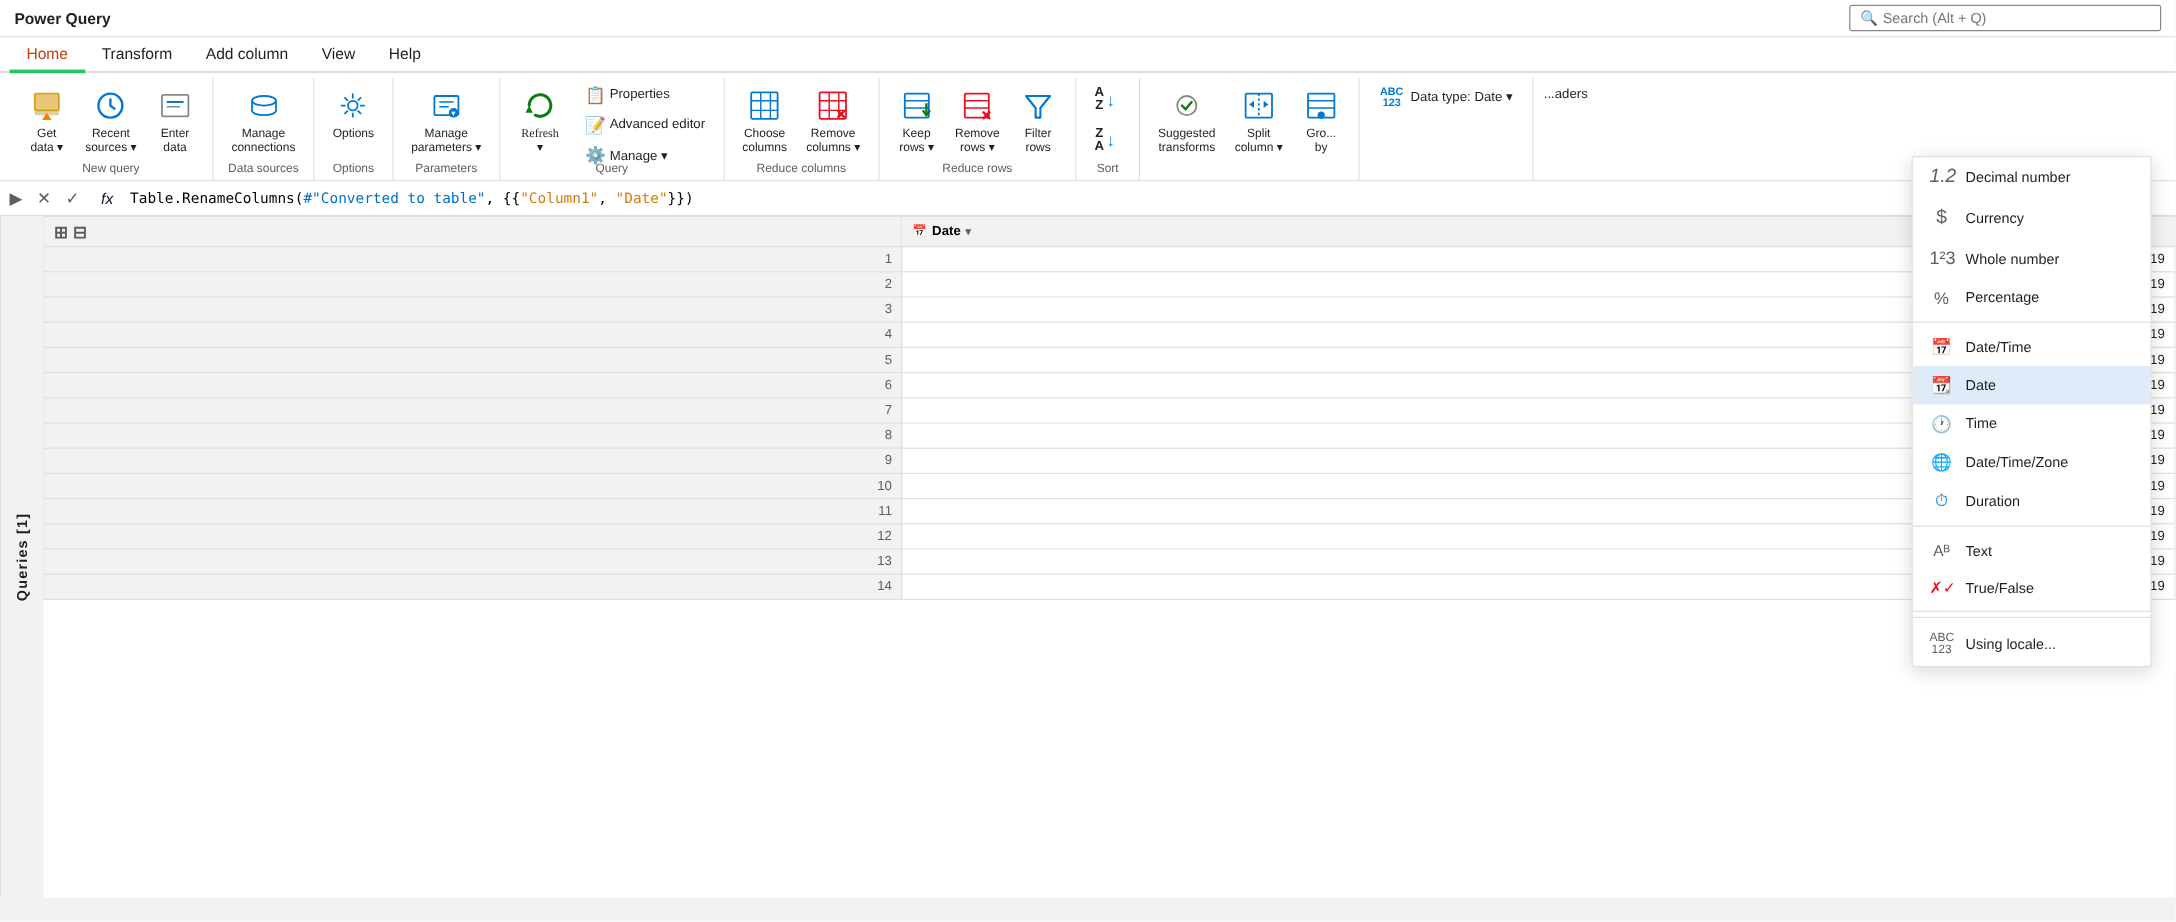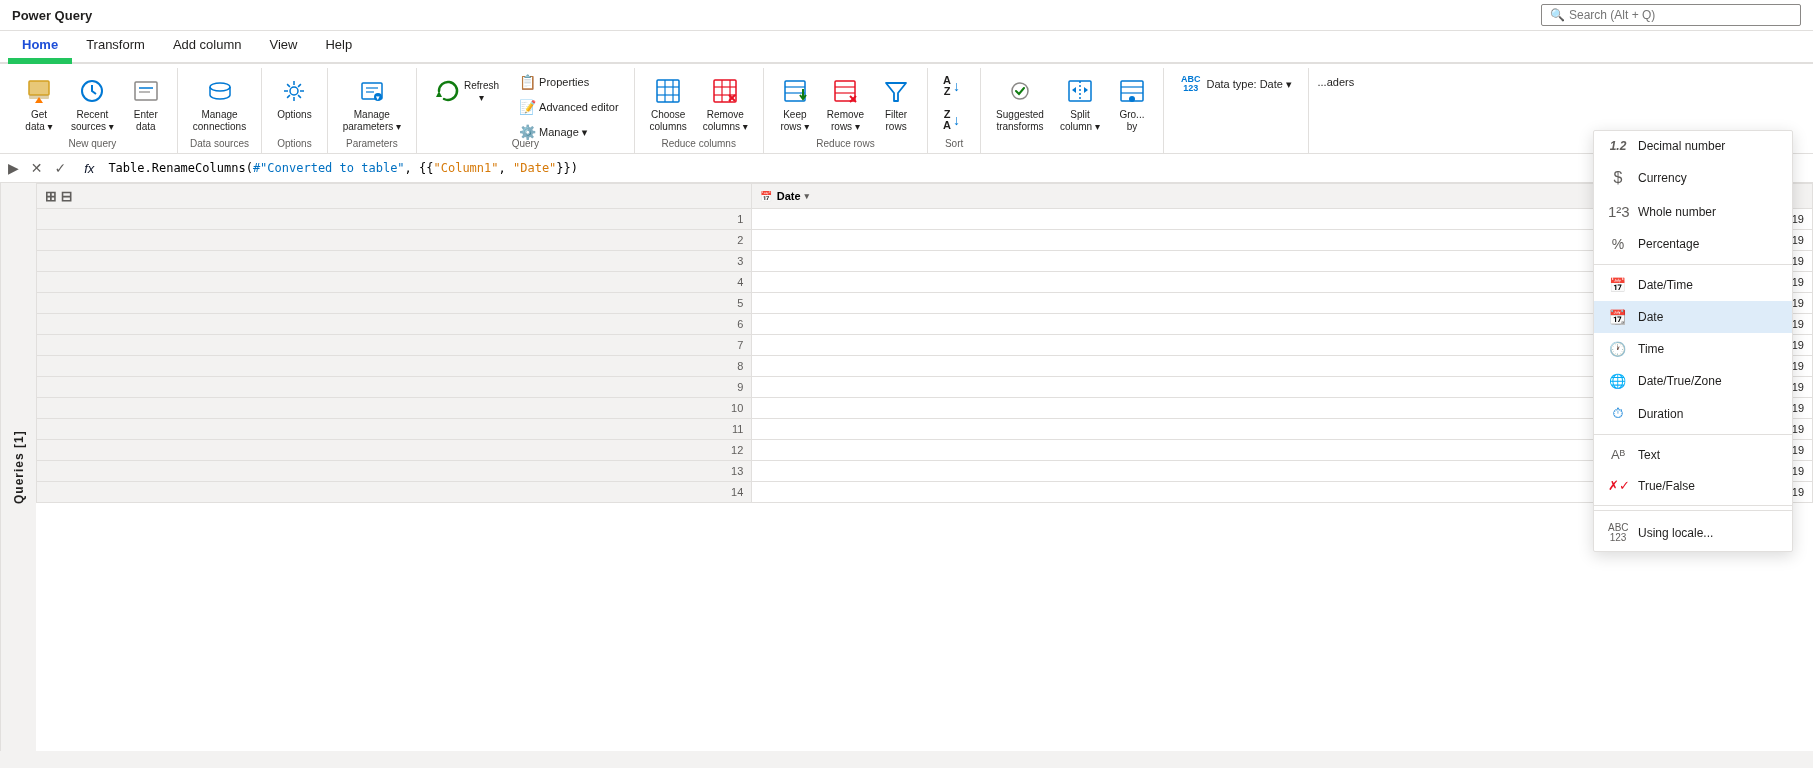--- a/index.html
+++ b/index.html
@@ -52,9 +52,9 @@
       margin-bottom: -2px;
     }
     .nav-tab.active {
-      border-bottom: 6px solid #22c55e;
-      font-weight: 700;
-      color: #1d4ed8;
+      border-bottom: 3px solid #22c55e;
+      font-weight: 400;
+      color: #c2410c;
     }
 
     

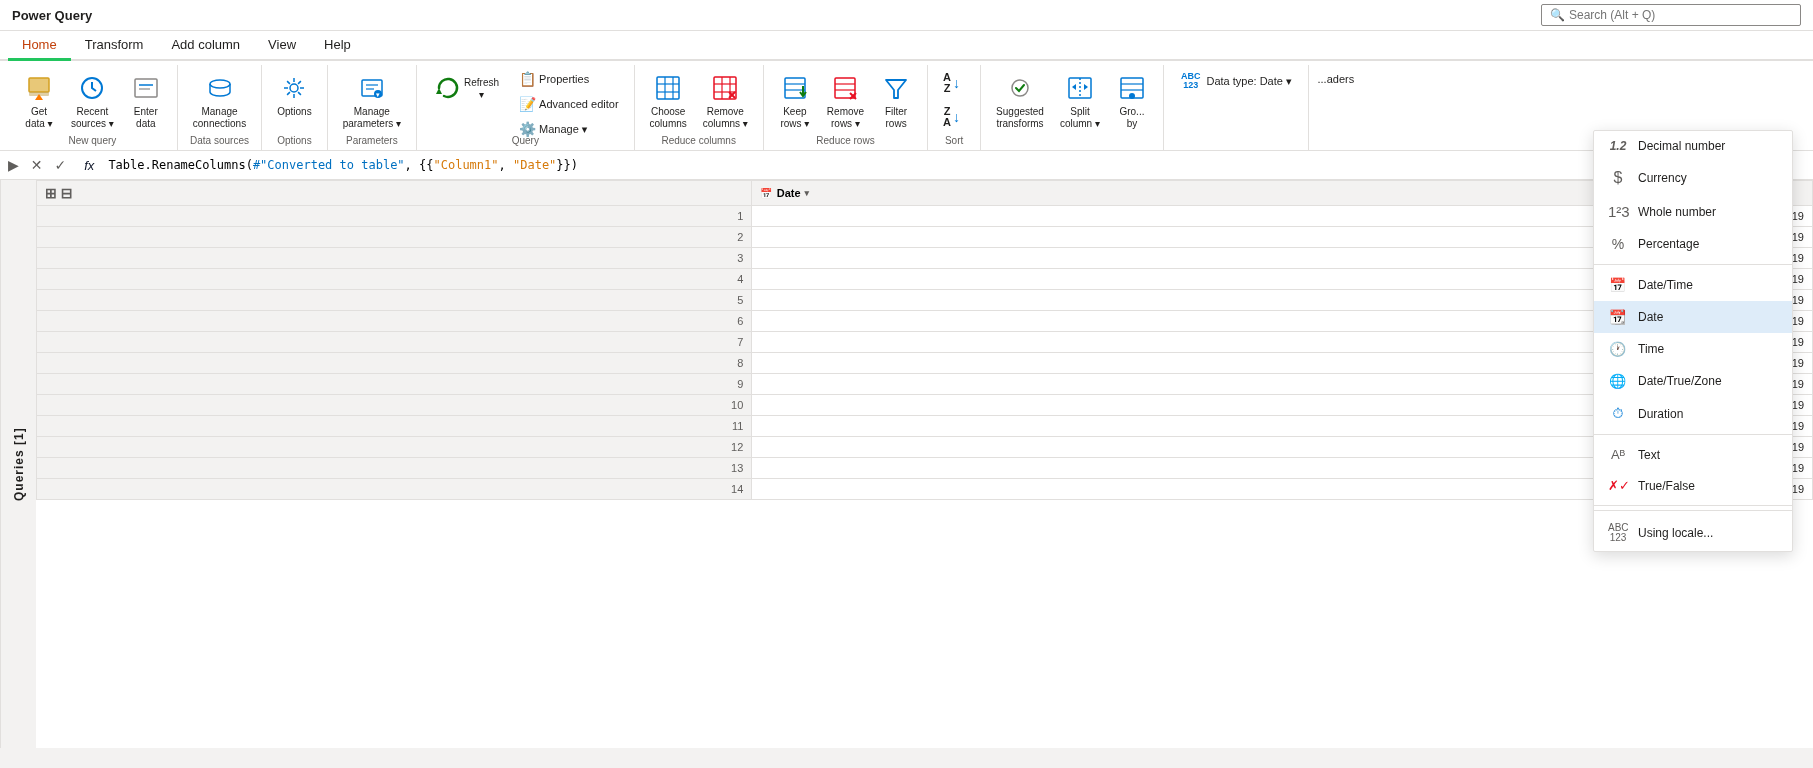--- a/index.html
+++ b/index.html
@@ -396,7 +396,7 @@
 
   <div class="ribbon-group" style="flex-direction: row; gap: 6px;">
     <div style="display:flex; flex-direction: column;">
-      <button class="ribbon-btn" style="flex-direction:row; min-width:50px;">
+      <button class="ribbon-btn" style="flex-direction:column; min-width:50px;font-family:Liberation Serif, serif;">
         <div class="ribbon-btn-icon">
           <svg width="28" height="28" viewBox="0 0 28 28">
               <path d="M5 14 A9 9 0 1 1 10 22" fill="none" stroke="#107c10" stroke-width="2.5" stroke-linecap="round"></path>

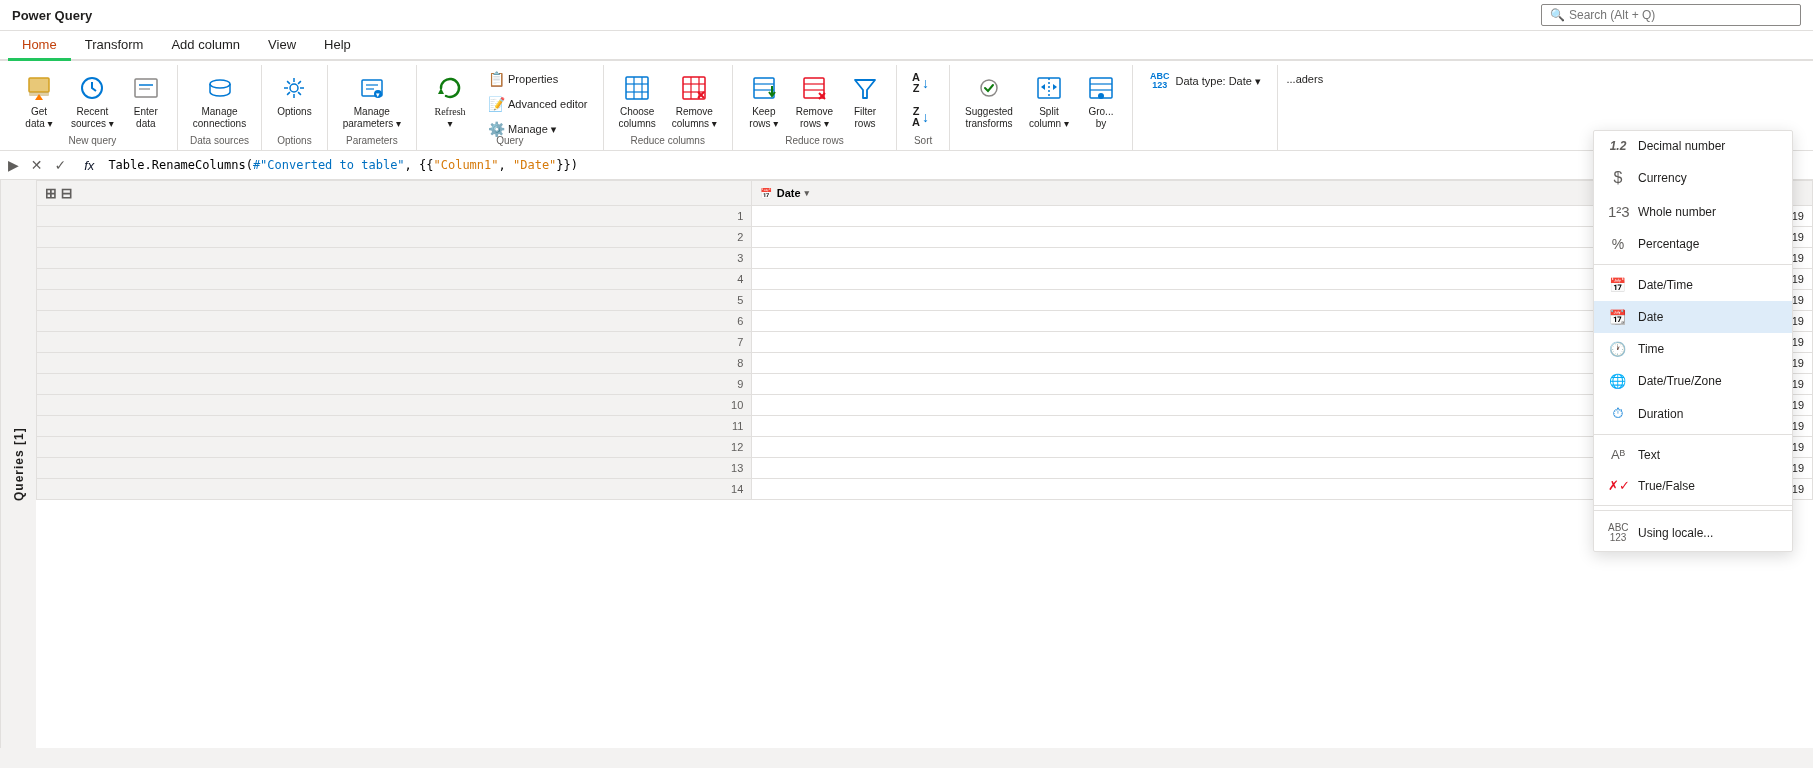--- a/index.html
+++ b/index.html
@@ -663,7 +663,7 @@
 
 <div class="dropdown-menu">
   <div class="dropdown-item">
-    <span class="dropdown-item-icon gray" style="font-size:12px; font-style:italic;font-weight:bold;">1.2</span>
+    <span class="dropdown-item-icon gray" style="font-size:16px; font-style:italic;">1.2</span>
     <span>Decimal number</span>
   </div>
   <div class="dropdown-item">

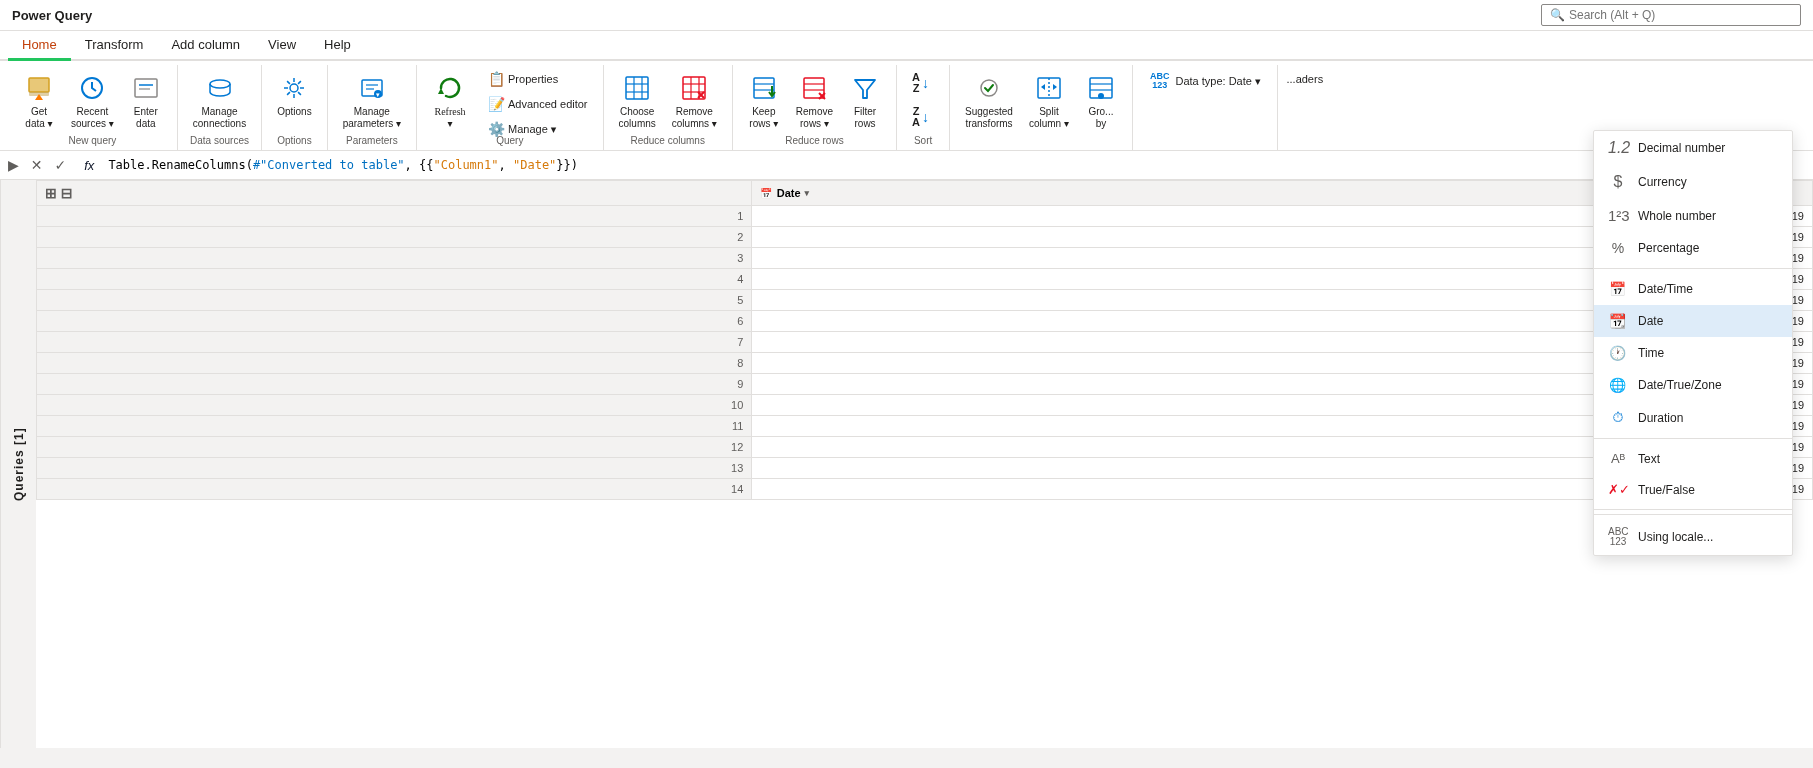--- a/index.html
+++ b/index.html
@@ -693,7 +693,7 @@
   </div>
   <div class="dropdown-item">
     <span class="dropdown-item-icon" style="font-size:14px;">🌐</span>
-    <span>Date/True/Zone</span>
+    <span>Date/Time/Zone</span>
   </div>
   <div class="dropdown-item">
     <span class="dropdown-item-icon" style="font-size:14px;">⏱</span>

